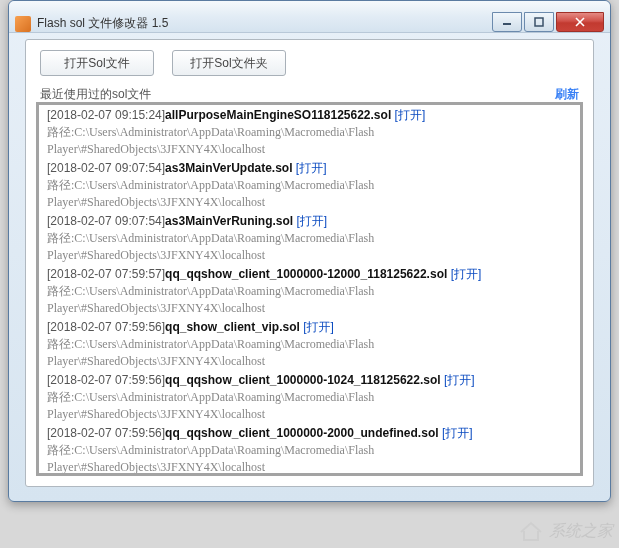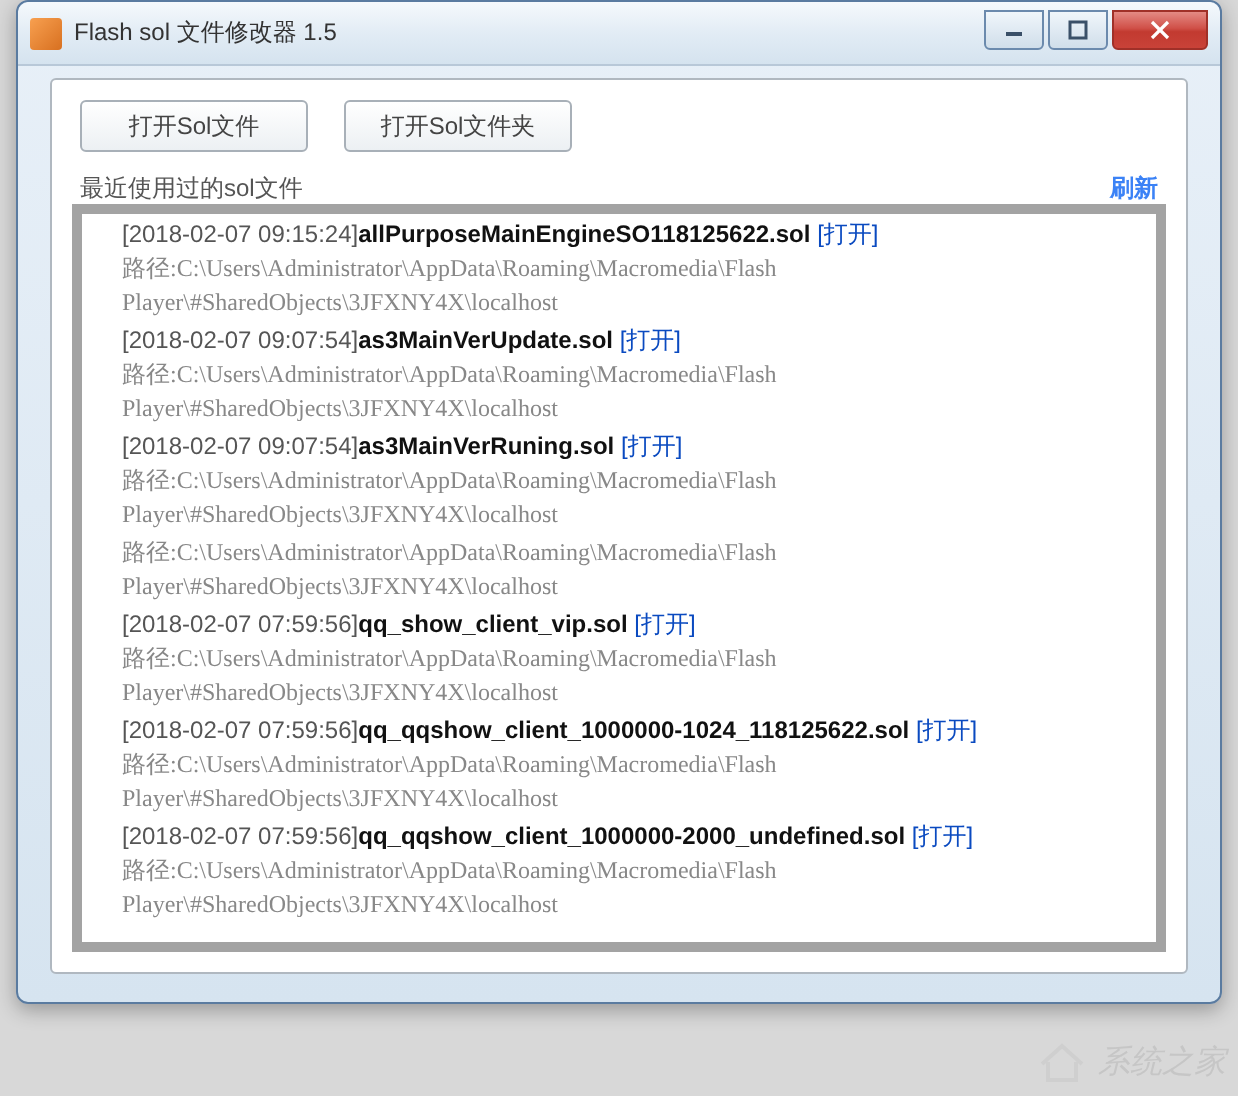--- a/index.html
+++ b/index.html
@@ -26,7 +26,7 @@
   .titlebar {
     height: 32px;
     display: flex;
-    align-items: center;
+    align-items: flex-end;
     padding: 0 6px;
     background: linear-gradient(to bottom, #f5f9fc 0%, #e2ecf5 50%, #d5e3ef 100%);
     border-radius: 6px 6px 0 0;

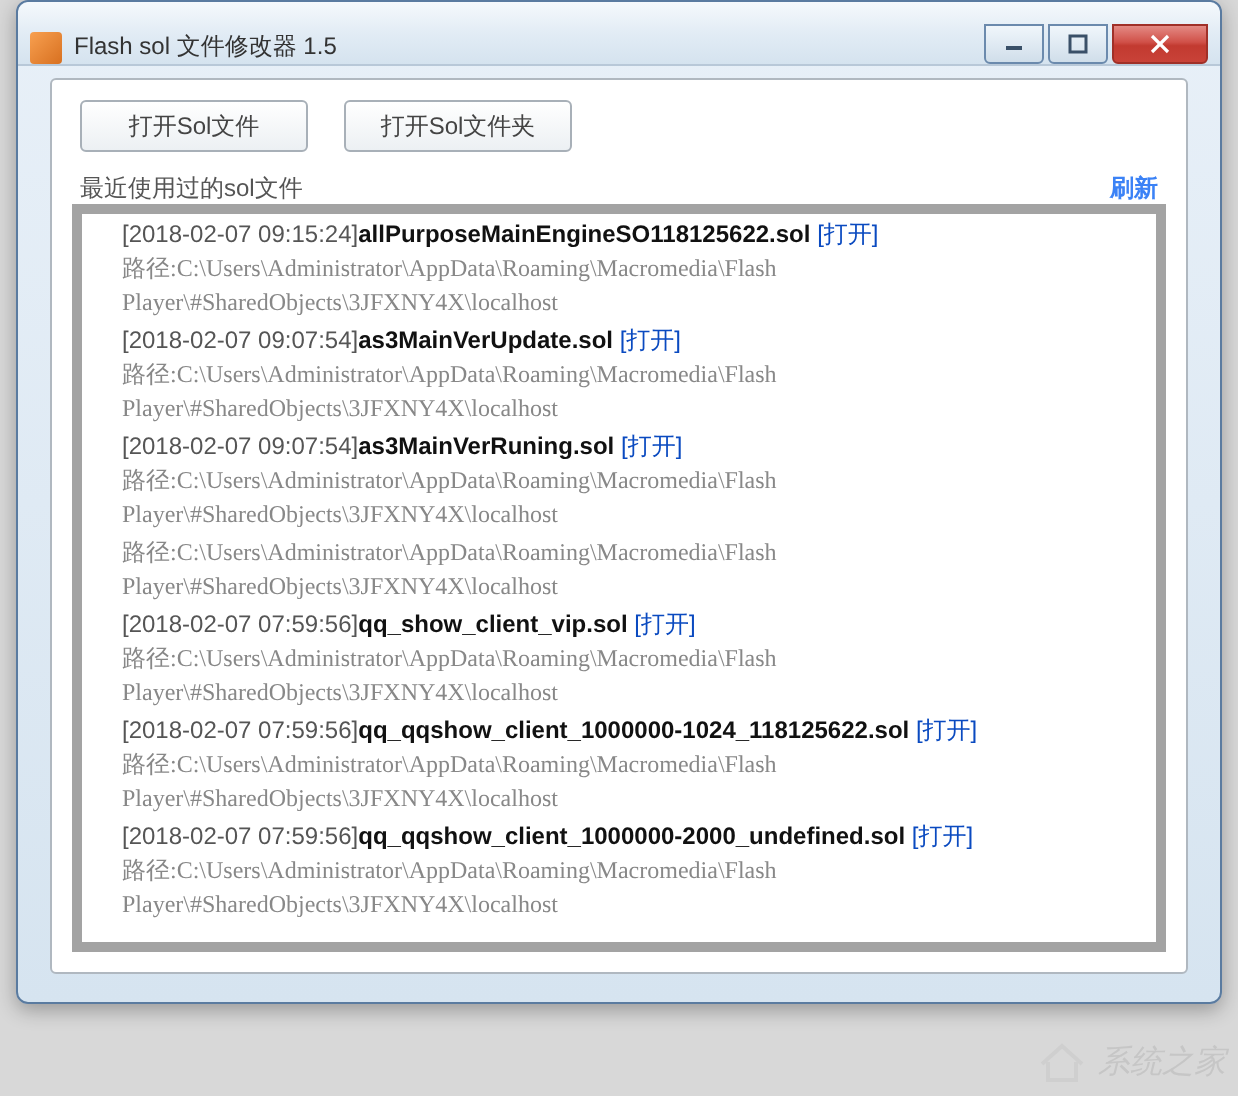--- a/index.html
+++ b/index.html
@@ -103,11 +103,11 @@
     right: 10px;
     top: 62px;
     bottom: 10px;
-    border: 5px solid #a3a3a3;
+    border: 3px solid #a3a3a3;
     background: #fff;
     overflow-y: auto;
     overflow-x: hidden;
-    padding: 1px 20px;
+    padding: 1px 8px;
   }
   .entry { line-height: 17px; padding: 1px 0; }
   .entry .ts { color: #555; }

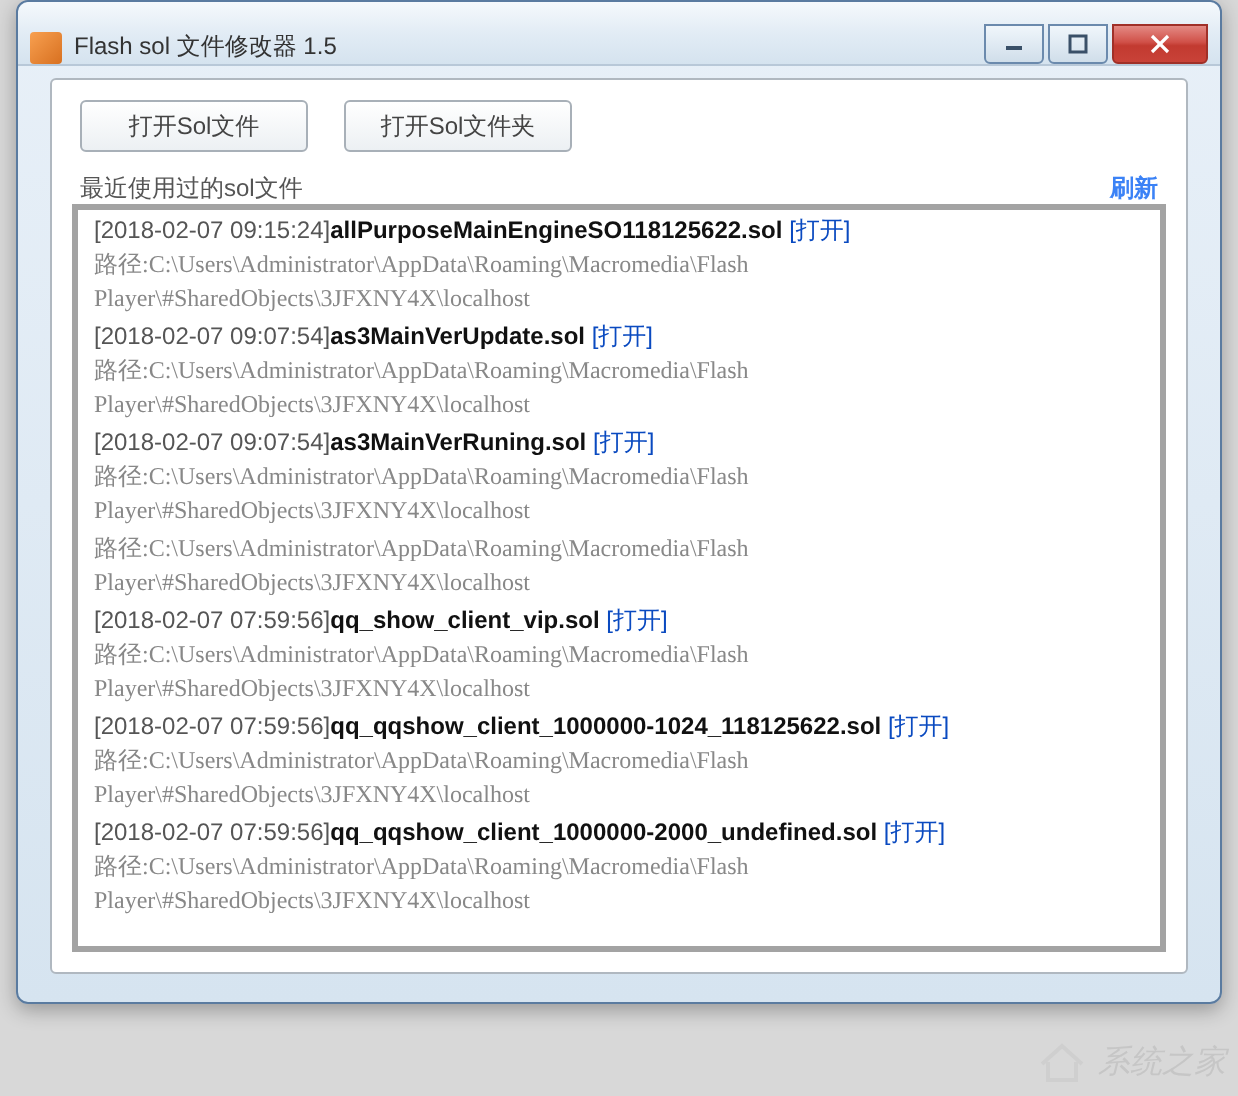--- a/index.html
+++ b/index.html
@@ -181,6 +181,7 @@
           <span class="path">路径:C:\Users\Administrator\AppData\Roaming\Macromedia\Flash Player\#SharedObjects\3JFXNY4X\localhost</span>
         </div>
         <div class="entry">
+          <div><span class="ts">[2018-02-07 07:59:57]</span><span class="fname">qq_qqshow_client_1000000-12000_118125622.sol</span> <span class="open-link">[打开]</span></div>
           <span class="path">路径:C:\Users\Administrator\AppData\Roaming\Macromedia\Flash Player\#SharedObjects\3JFXNY4X\localhost</span>
         </div>
         <div class="entry">

